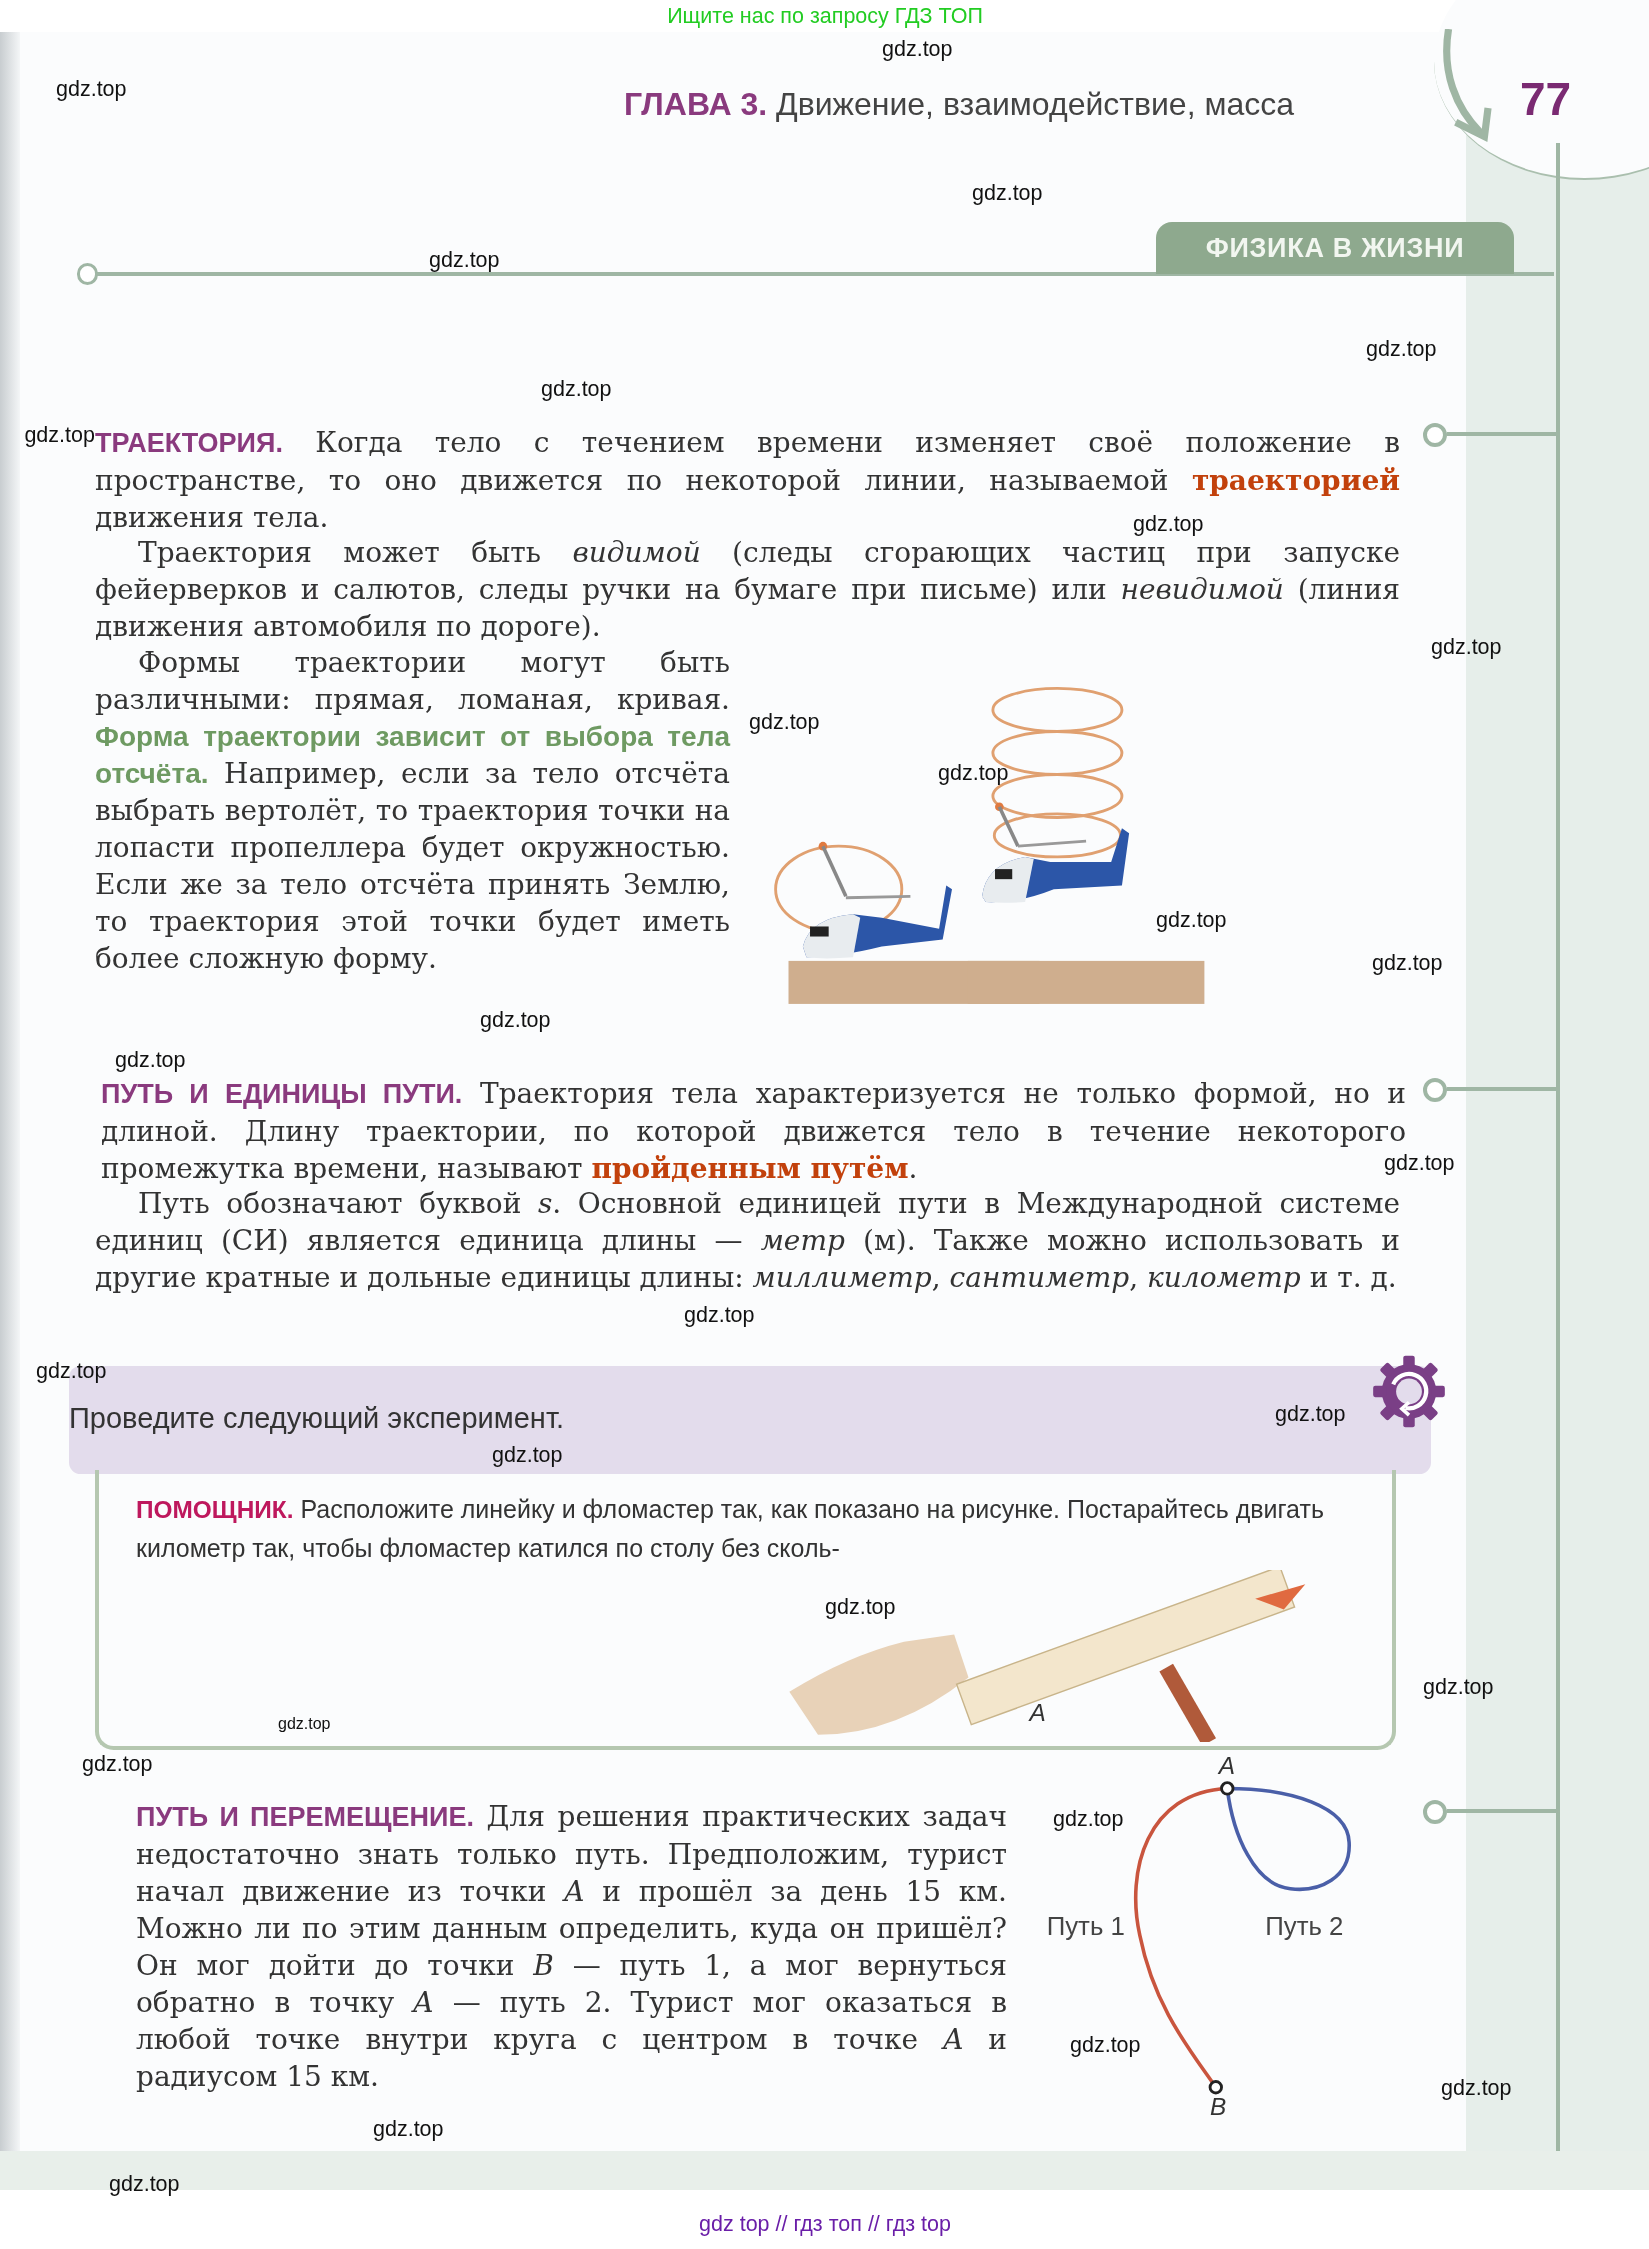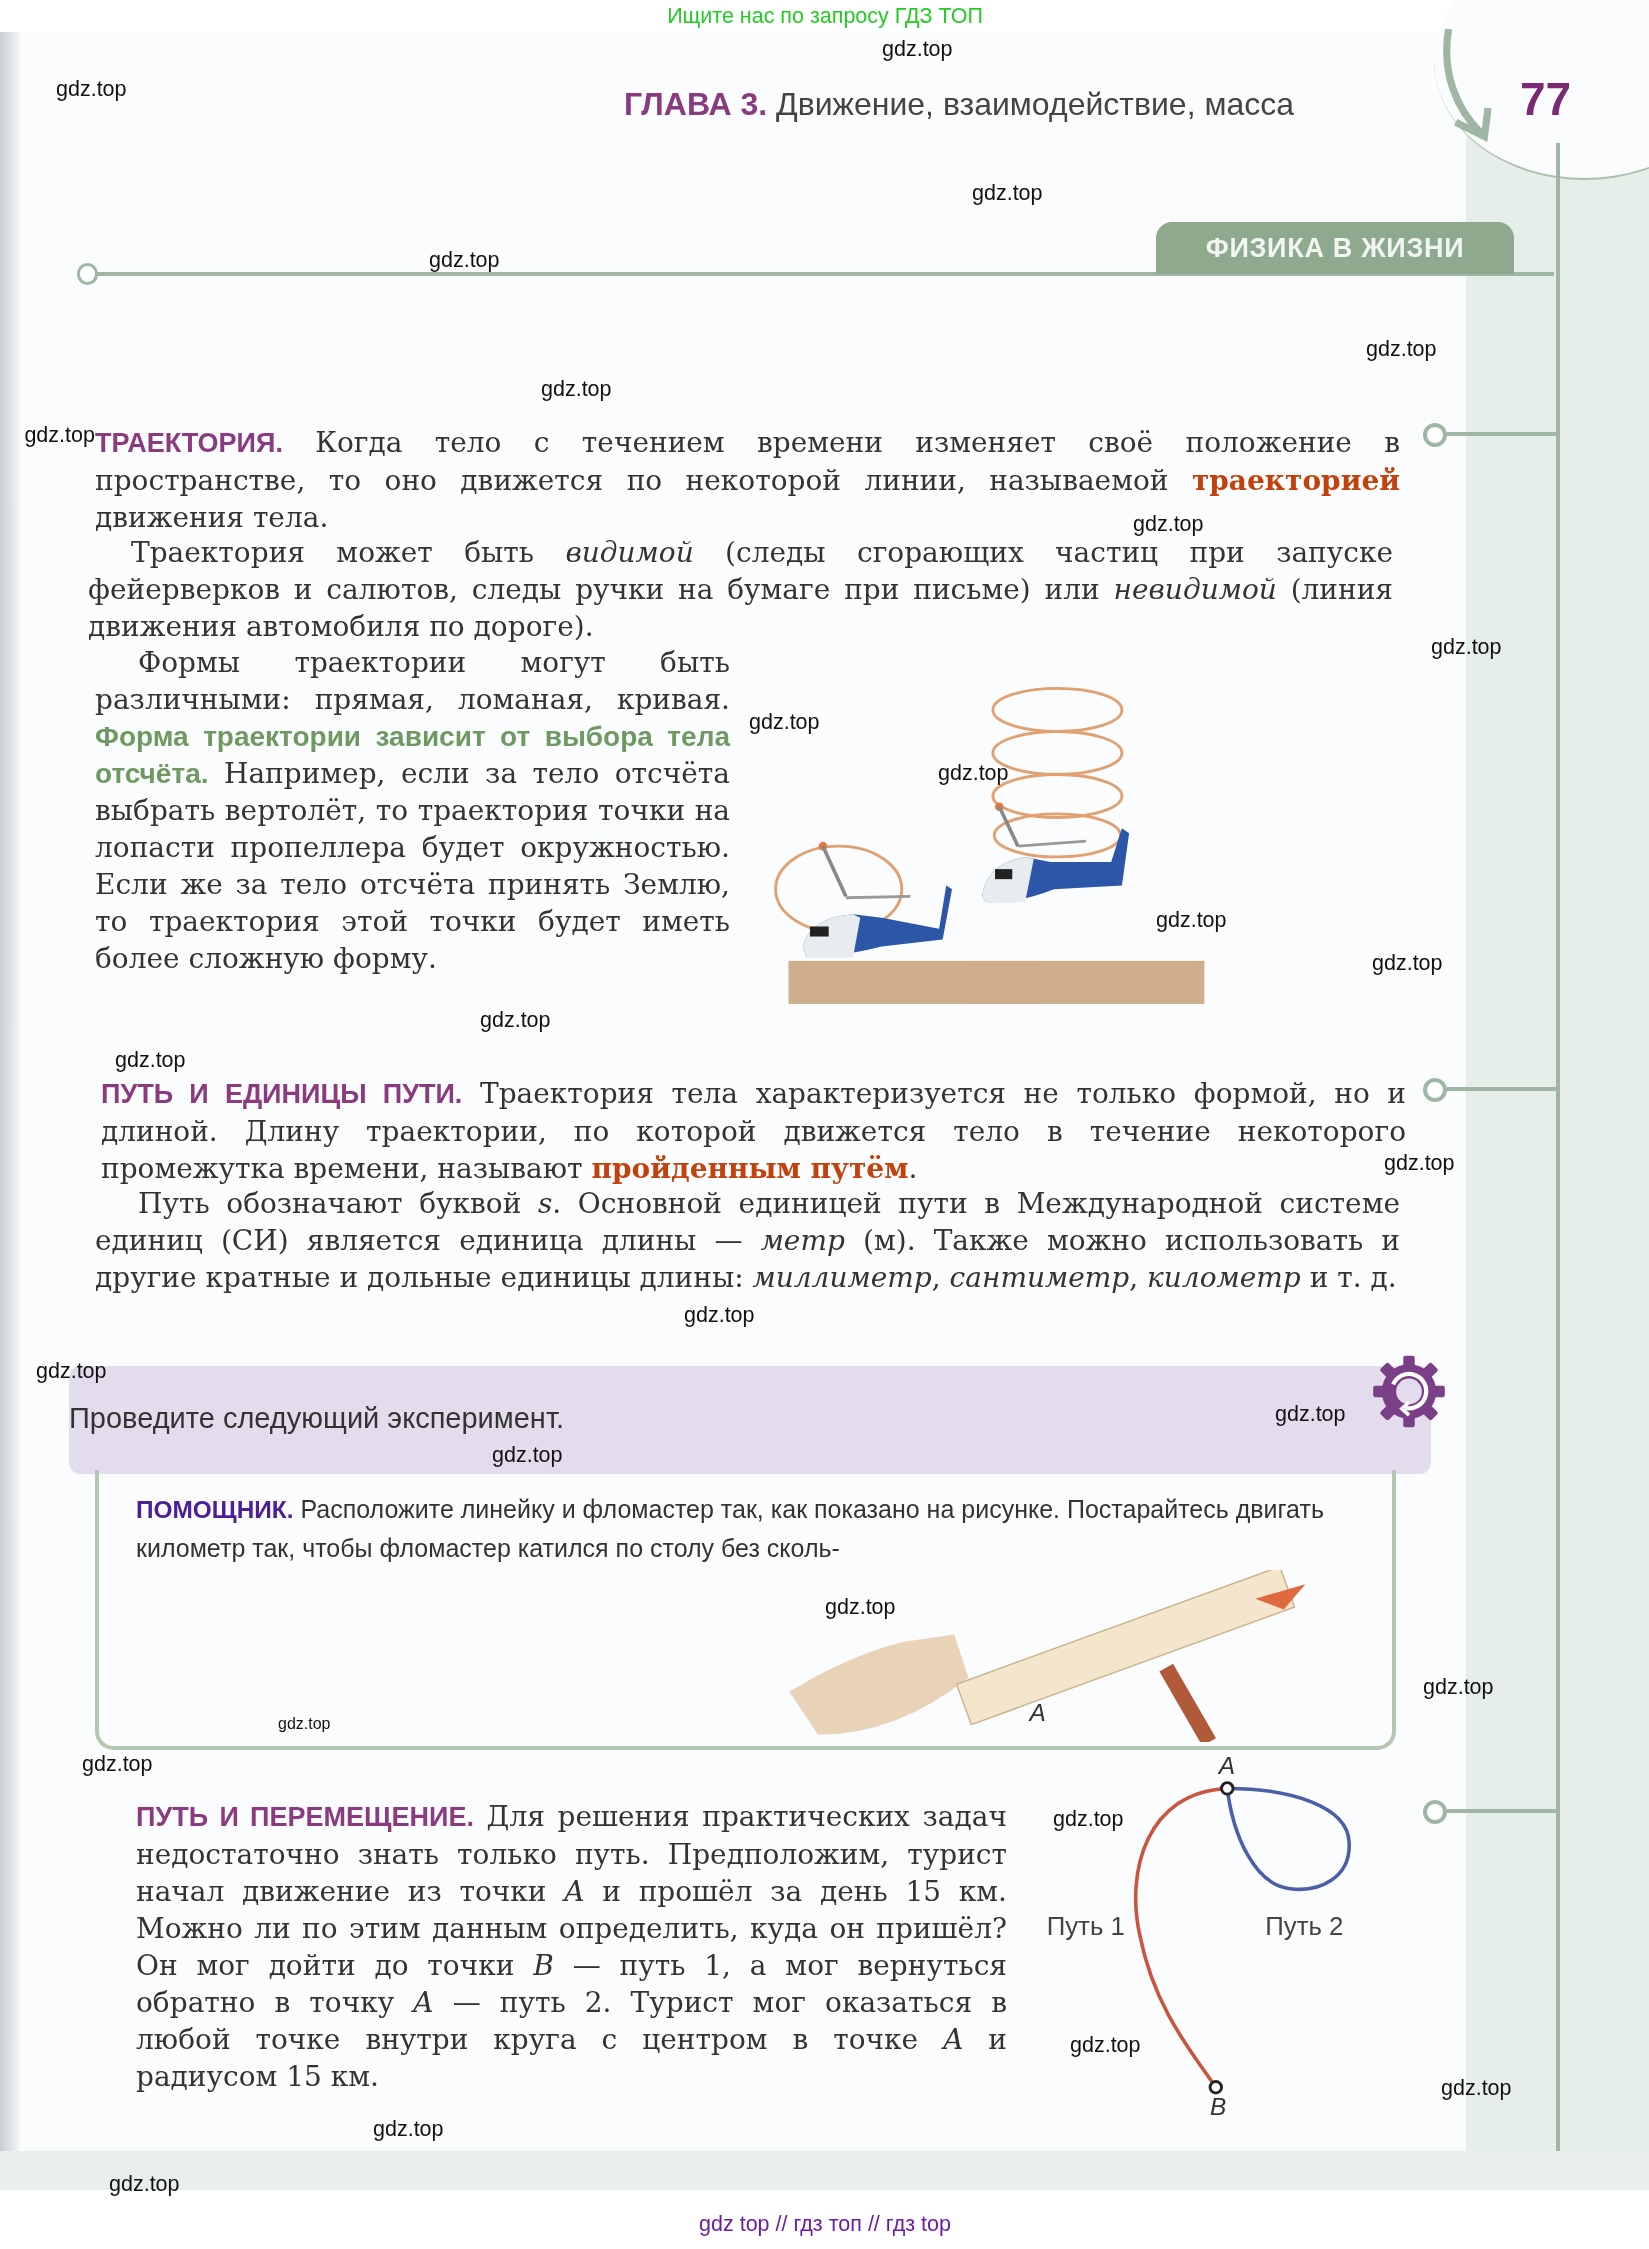--- a/index.html
+++ b/index.html
@@ -104,7 +104,7 @@
 <div class="para" style="left:95px; top:424px; width:1305px;">
   <span class="lead">ТРАЕКТОРИЯ.</span><span> Когда тело с течением времени изменяет своё положение в пространстве, то оно движется по некоторой линии, называемой </span><b>траекторией</b><span> движения тела.</span>
 </div>
-<div class="para indent" style="left:88px; top:534px; width:1305px;">
+<div class="para indent" style="left:95px; top:534px; width:1305px;">
   <span>Траектория может быть </span><i>видимой</i><span> (следы сгорающих частиц при запуске фейерверков и салютов, следы ручки на бумаге при письме) или </span><i>невидимой</i><span> (линия движения автомобиля по дороге).</span>
 </div>
 <div class="para indent" style="left:95px; top:644px; width:635px;">

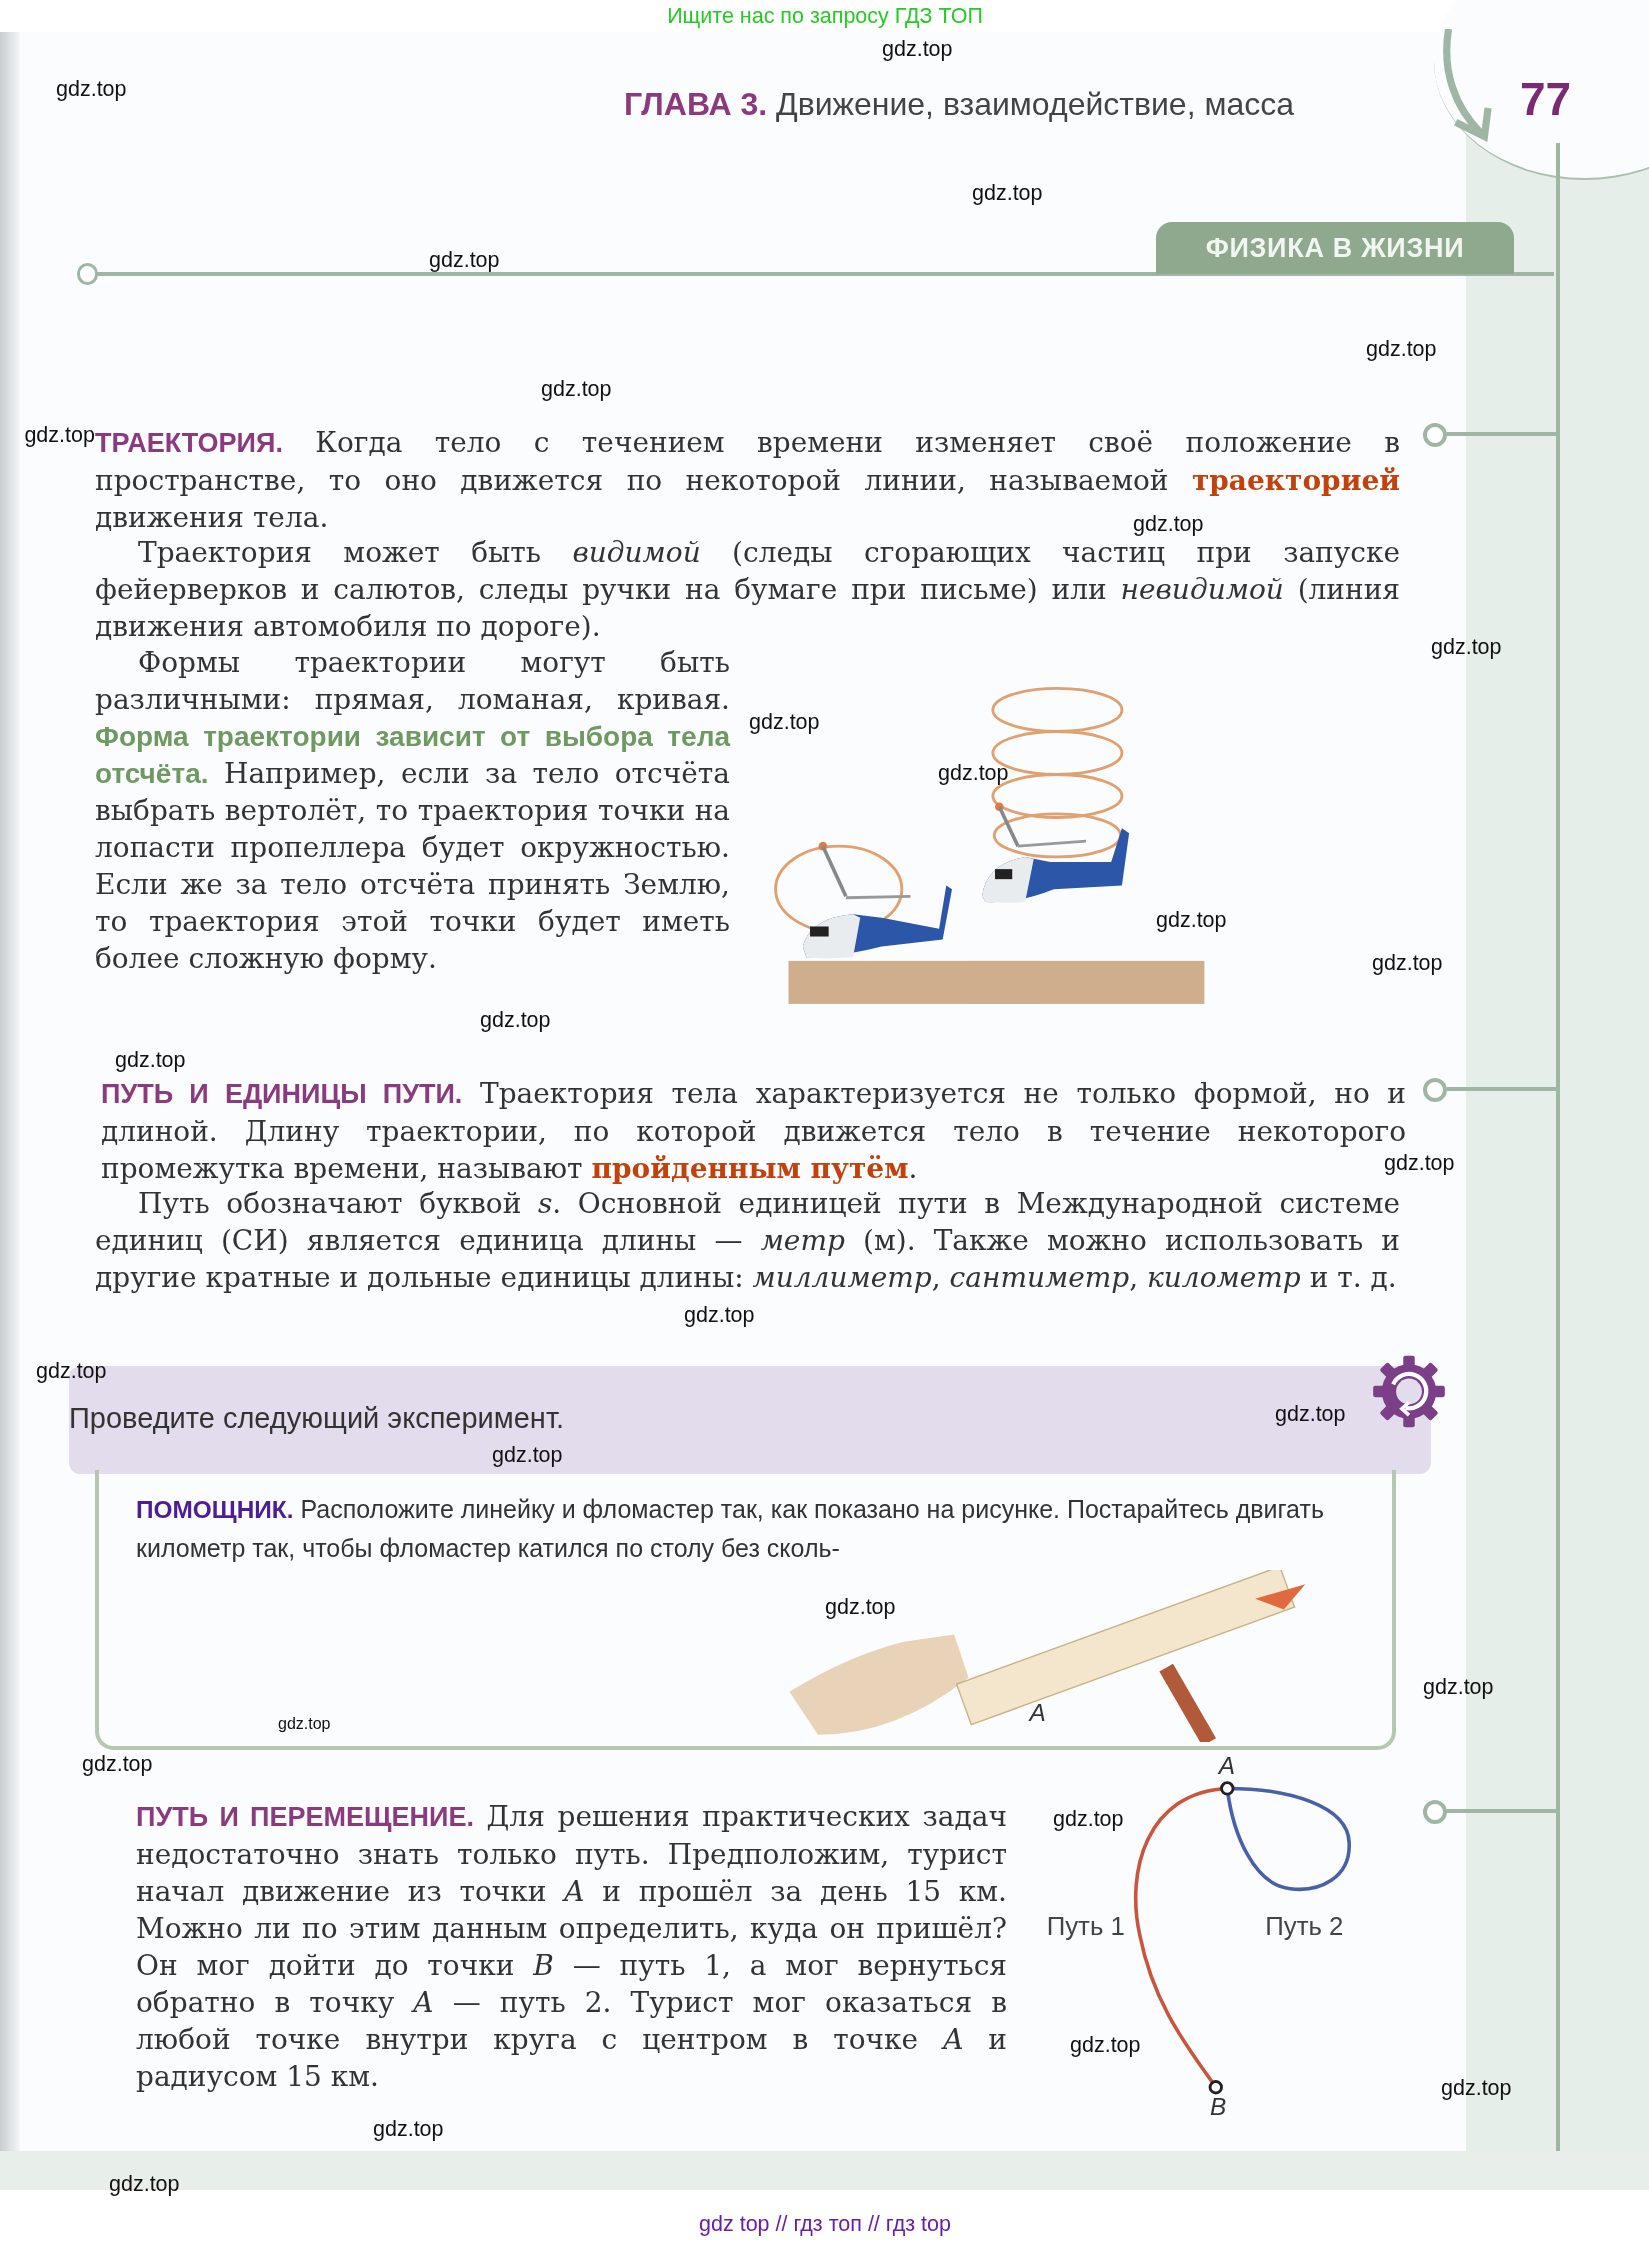--- a/index.html
+++ b/index.html
@@ -56,7 +56,7 @@
     border-top: none; border-radius: 0 0 18.6px 18.6px; }
   .helper-text { position: absolute; left: 136px; top: 1490px; width: 1219px; font-family: "Liberation Sans", sans-serif;
     font-size: 25px; line-height: 39px; color: #333; }
-  .helper-text .lead { font-weight: bold; color: #4c1d95; font-size: 24.4px; }
+  .helper-text .lead { font-weight: bold; color: #be185d; font-size: 24.4px; }
   .helper-narrow { width: 595px; text-align: justify; }
   .ruler-fig { position: absolute; left: 789px; top: 1570px; width: 574px; height: 172px; }
 

